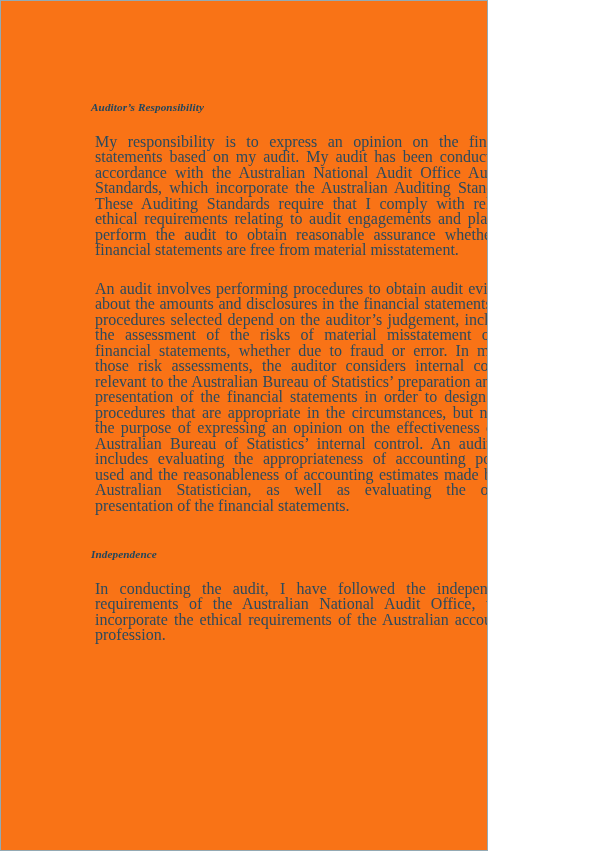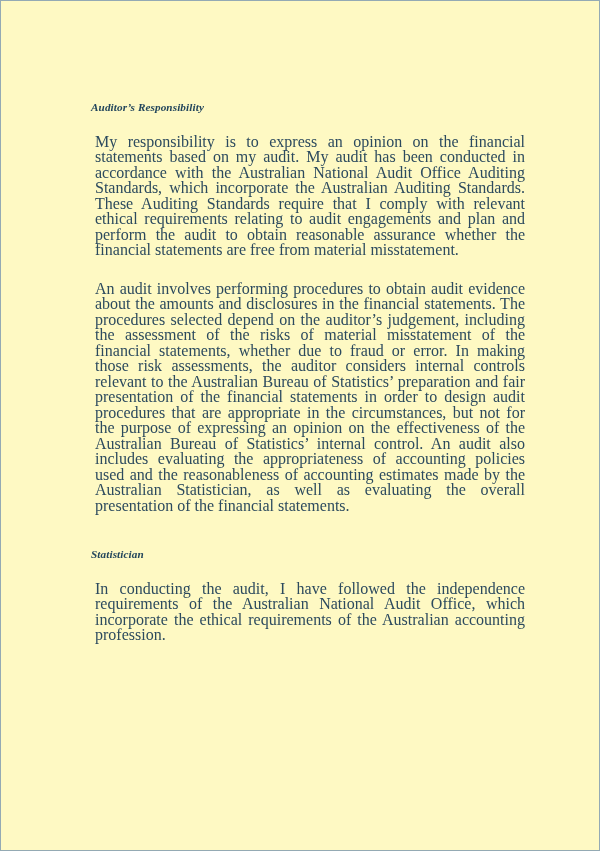--- a/index.html
+++ b/index.html
@@ -14,10 +14,10 @@
 
   .page {
     position: relative;
-    width: 600px;
+    width: 488px;
     height: 851px;
     box-sizing: border-box;
-    background: #fef9c3;
+    background: #f97316;
     border: 1px solid #94aab4;
     overflow: hidden;
   }

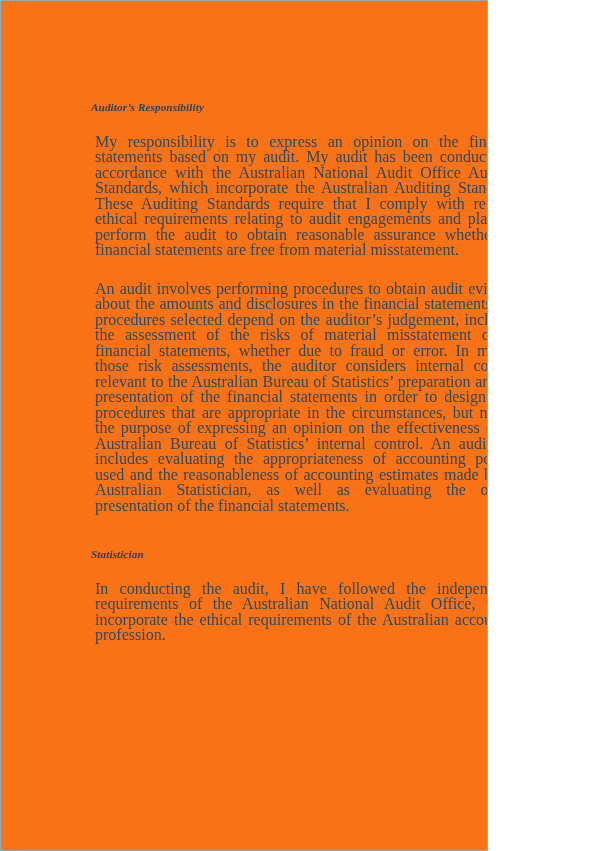--- a/index.html
+++ b/index.html
@@ -76,7 +76,7 @@
 
     <div class="gap-para-to-heading"></div>
 
-    <h2 class="section-heading">Statistician</h2>
+    <h2 class="section-heading">Independence</h2>
 
     <div class="gap-heading-to-para"></div>
 

